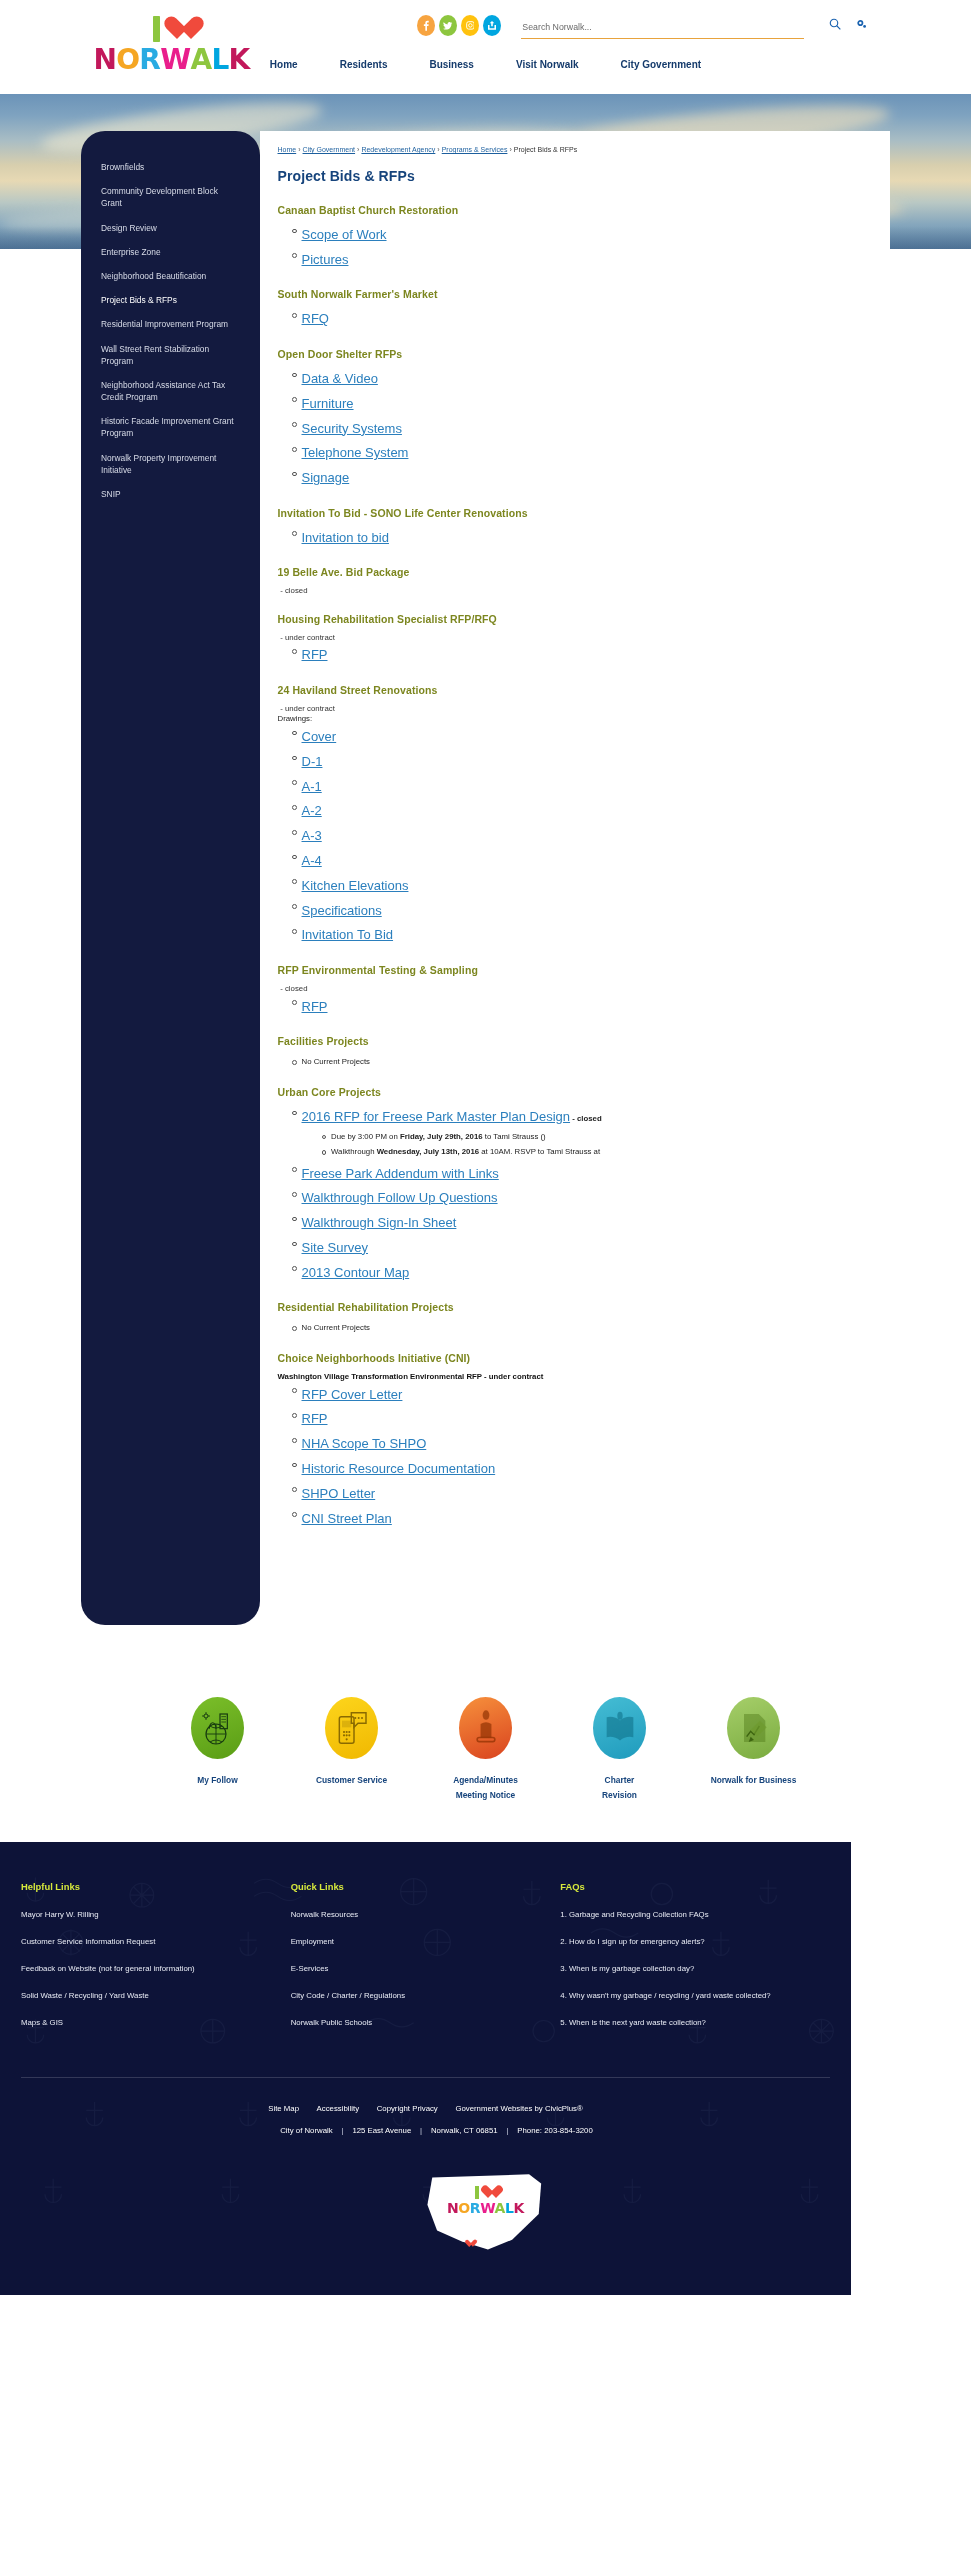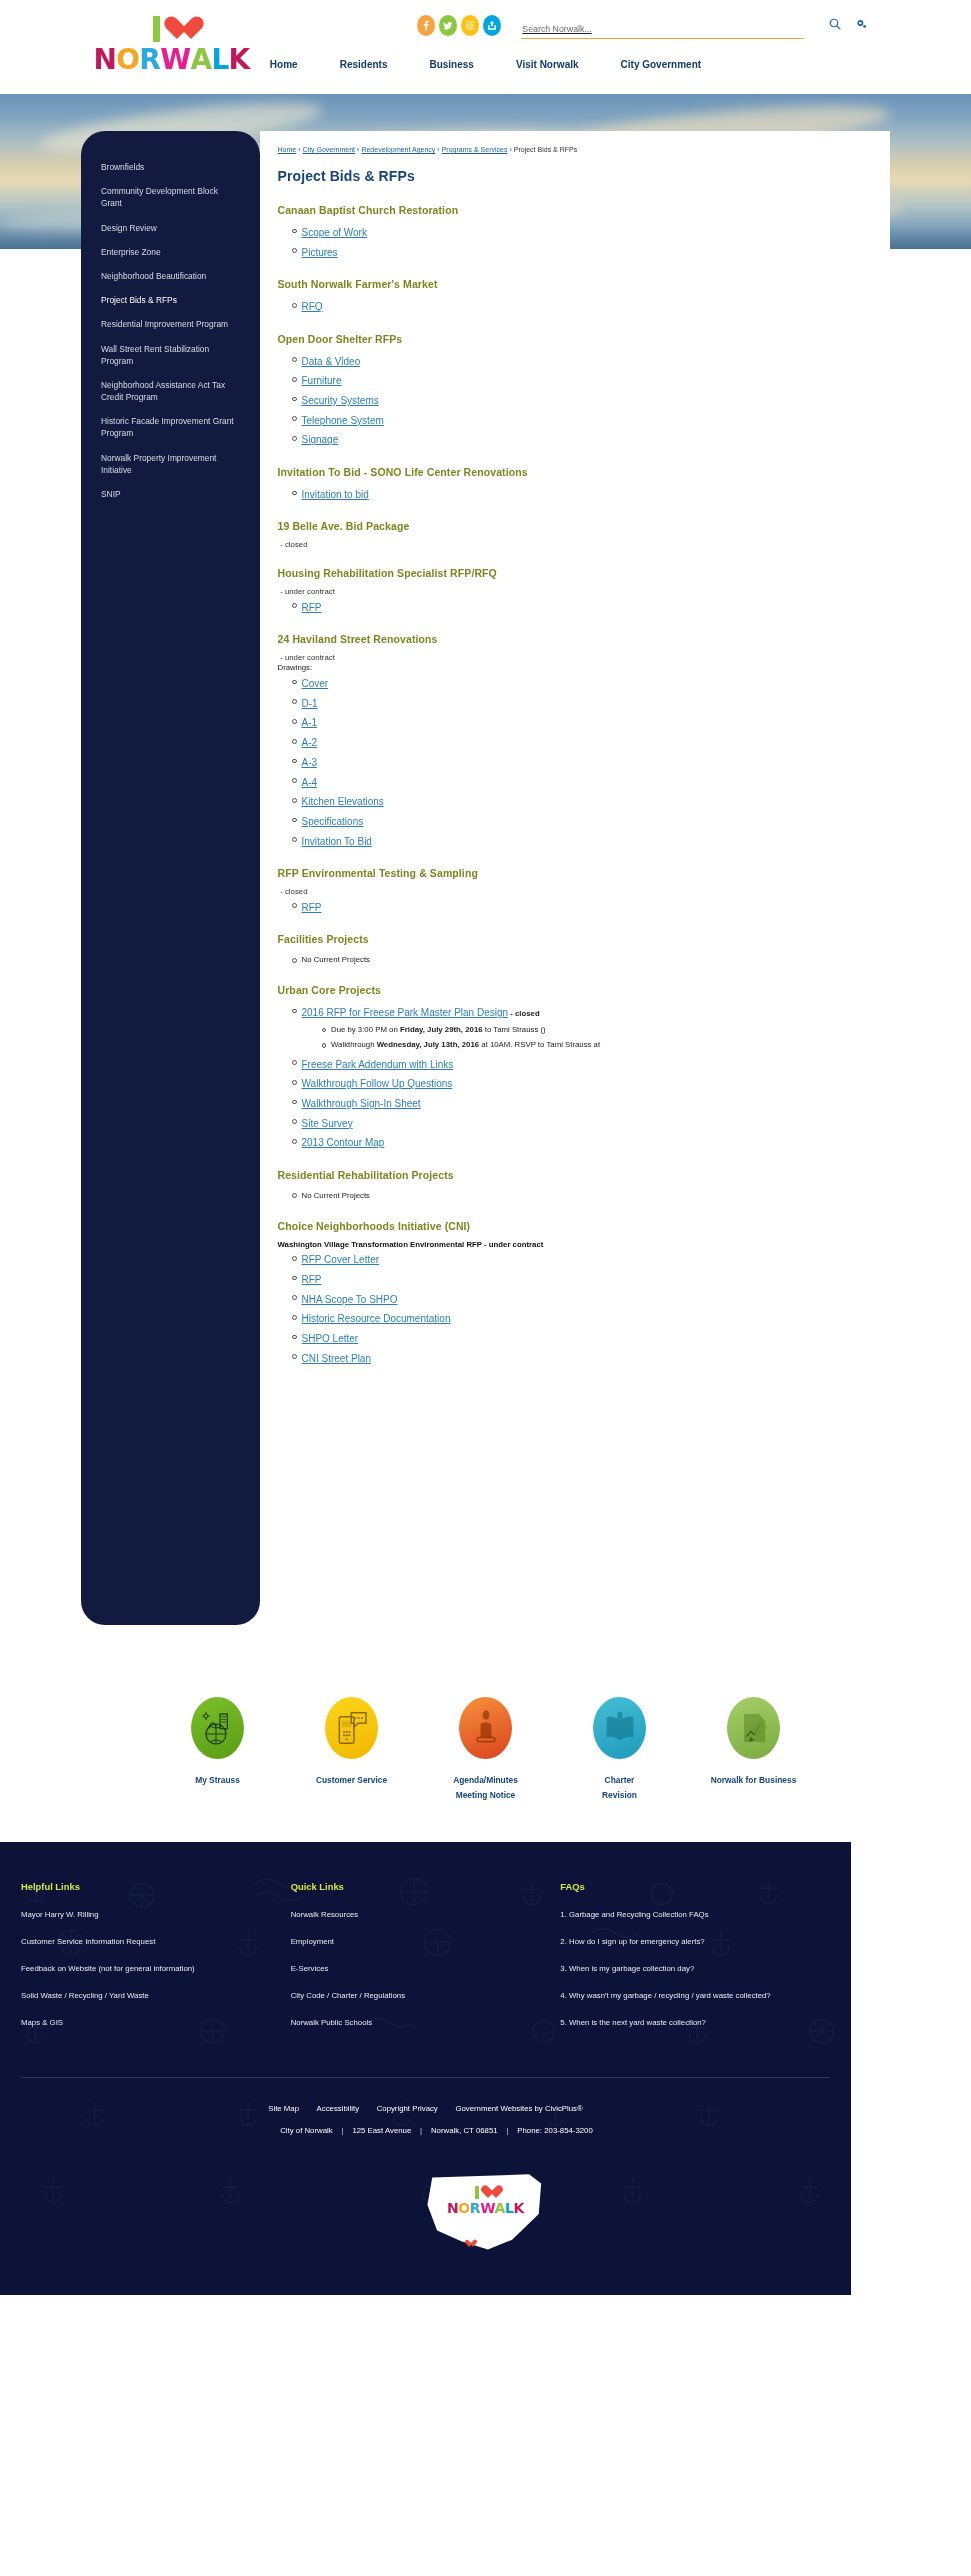--- a/index.html
+++ b/index.html
@@ -81,7 +81,7 @@
     position: absolute; left: 521px; top: 19px;
     width: 283px; height: 20px;
     border-bottom: 1.3px solid #e8a33d;
-    display: flex; align-items: flex-end; text-decoration: underline;
+    display: flex; align-items: center;
   }
   .search-input {
     border: none; outline: none; background: transparent;

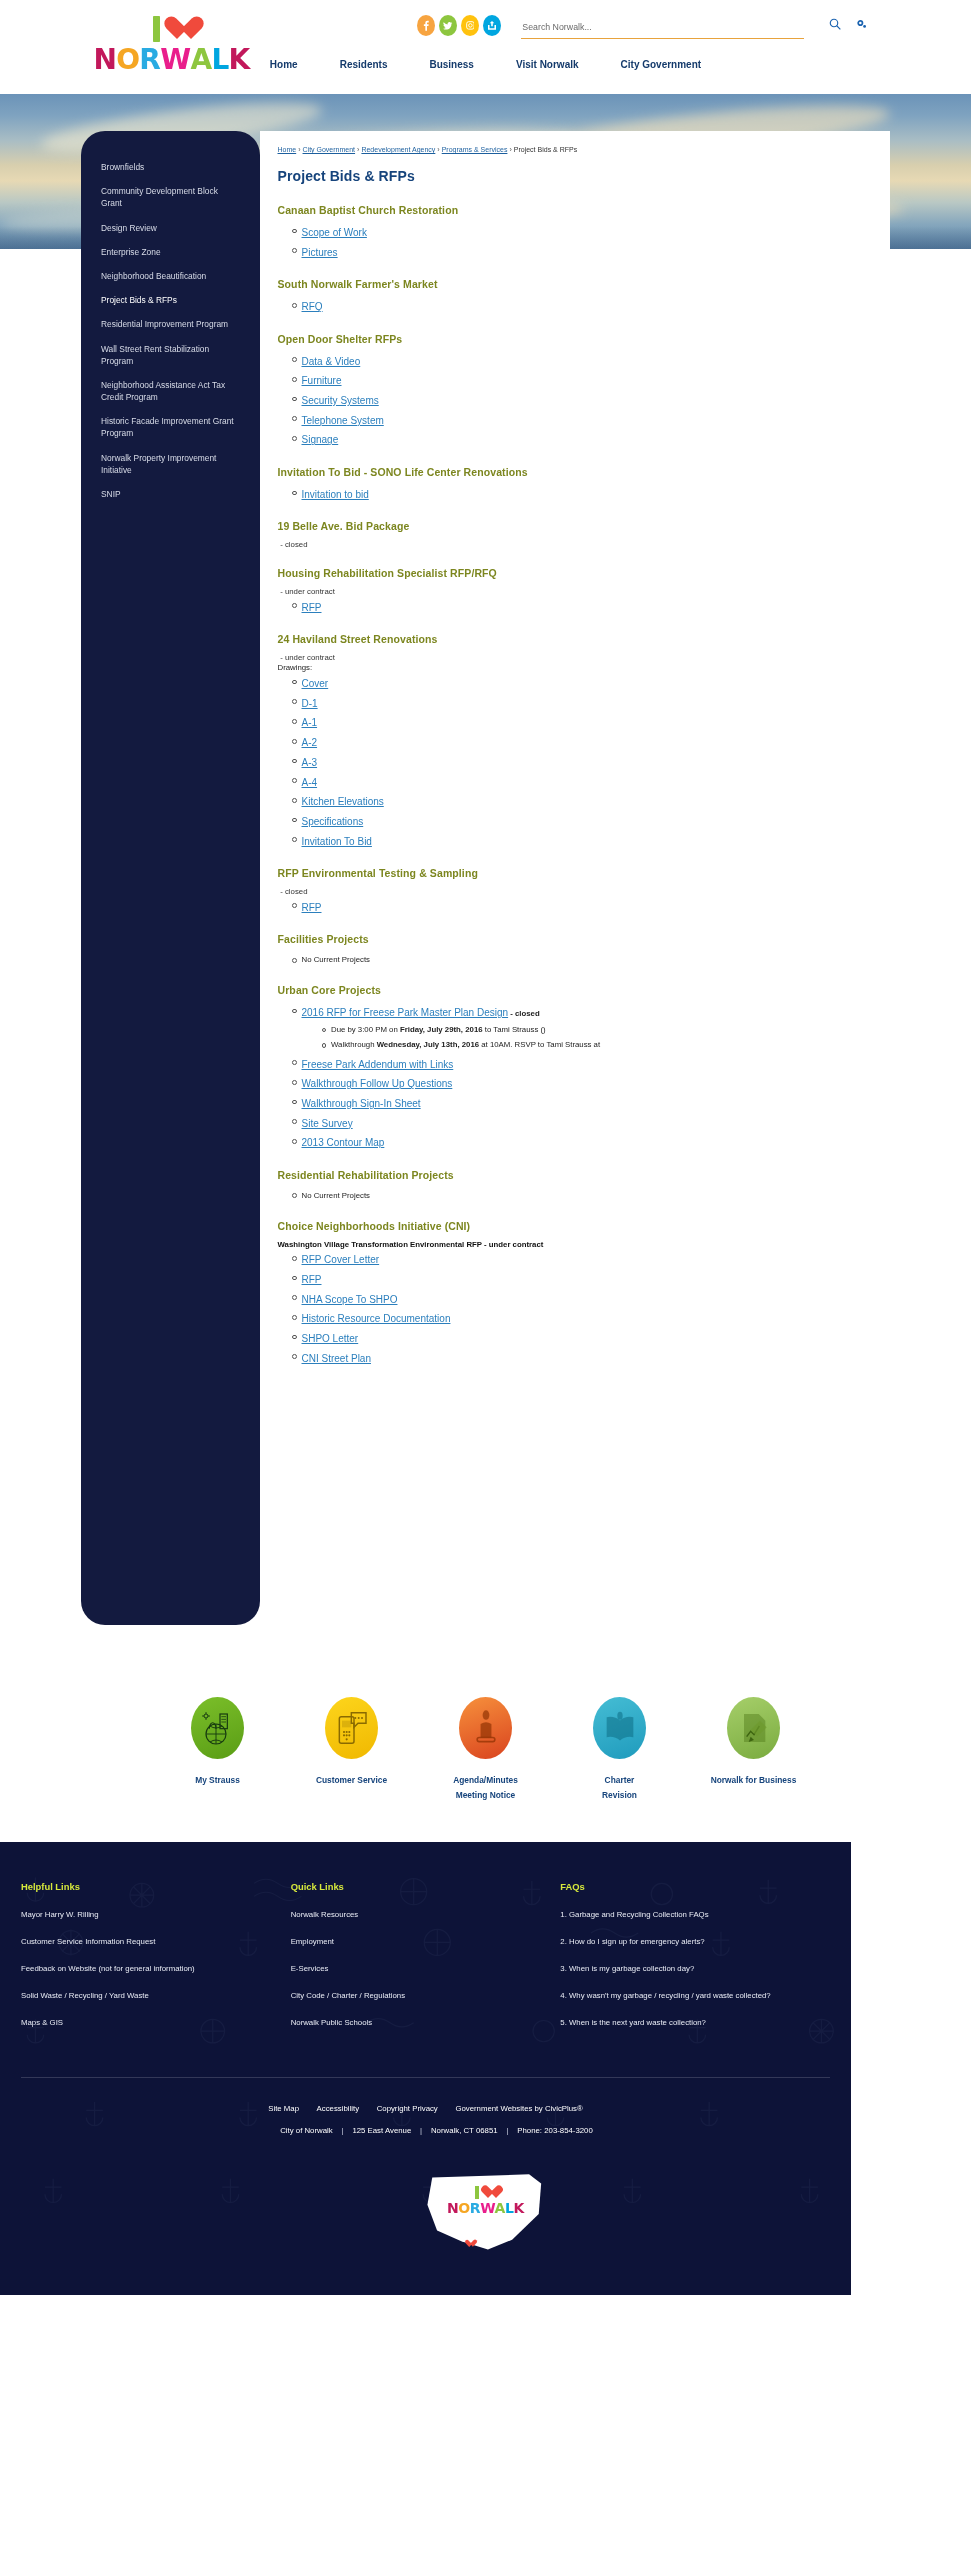--- a/index.html
+++ b/index.html
@@ -179,7 +179,7 @@
     content: ""; position: absolute; left: 2.7px; top: 4.7px;
     width: 2.7px; height: 2.7px; border: 0.7px solid #555; border-radius: 50%;
   }
-  ul.links a { color: #2b7fbd; font-size: 10px; }
+  ul.links a { color: #2b7fbd; font-size: 13px; }
   ul.links .nolink { color: #222; }
   ul.sublinks { list-style: none; margin: 1.3px 0 4px 17.5px; }
   ul.sublinks > li {

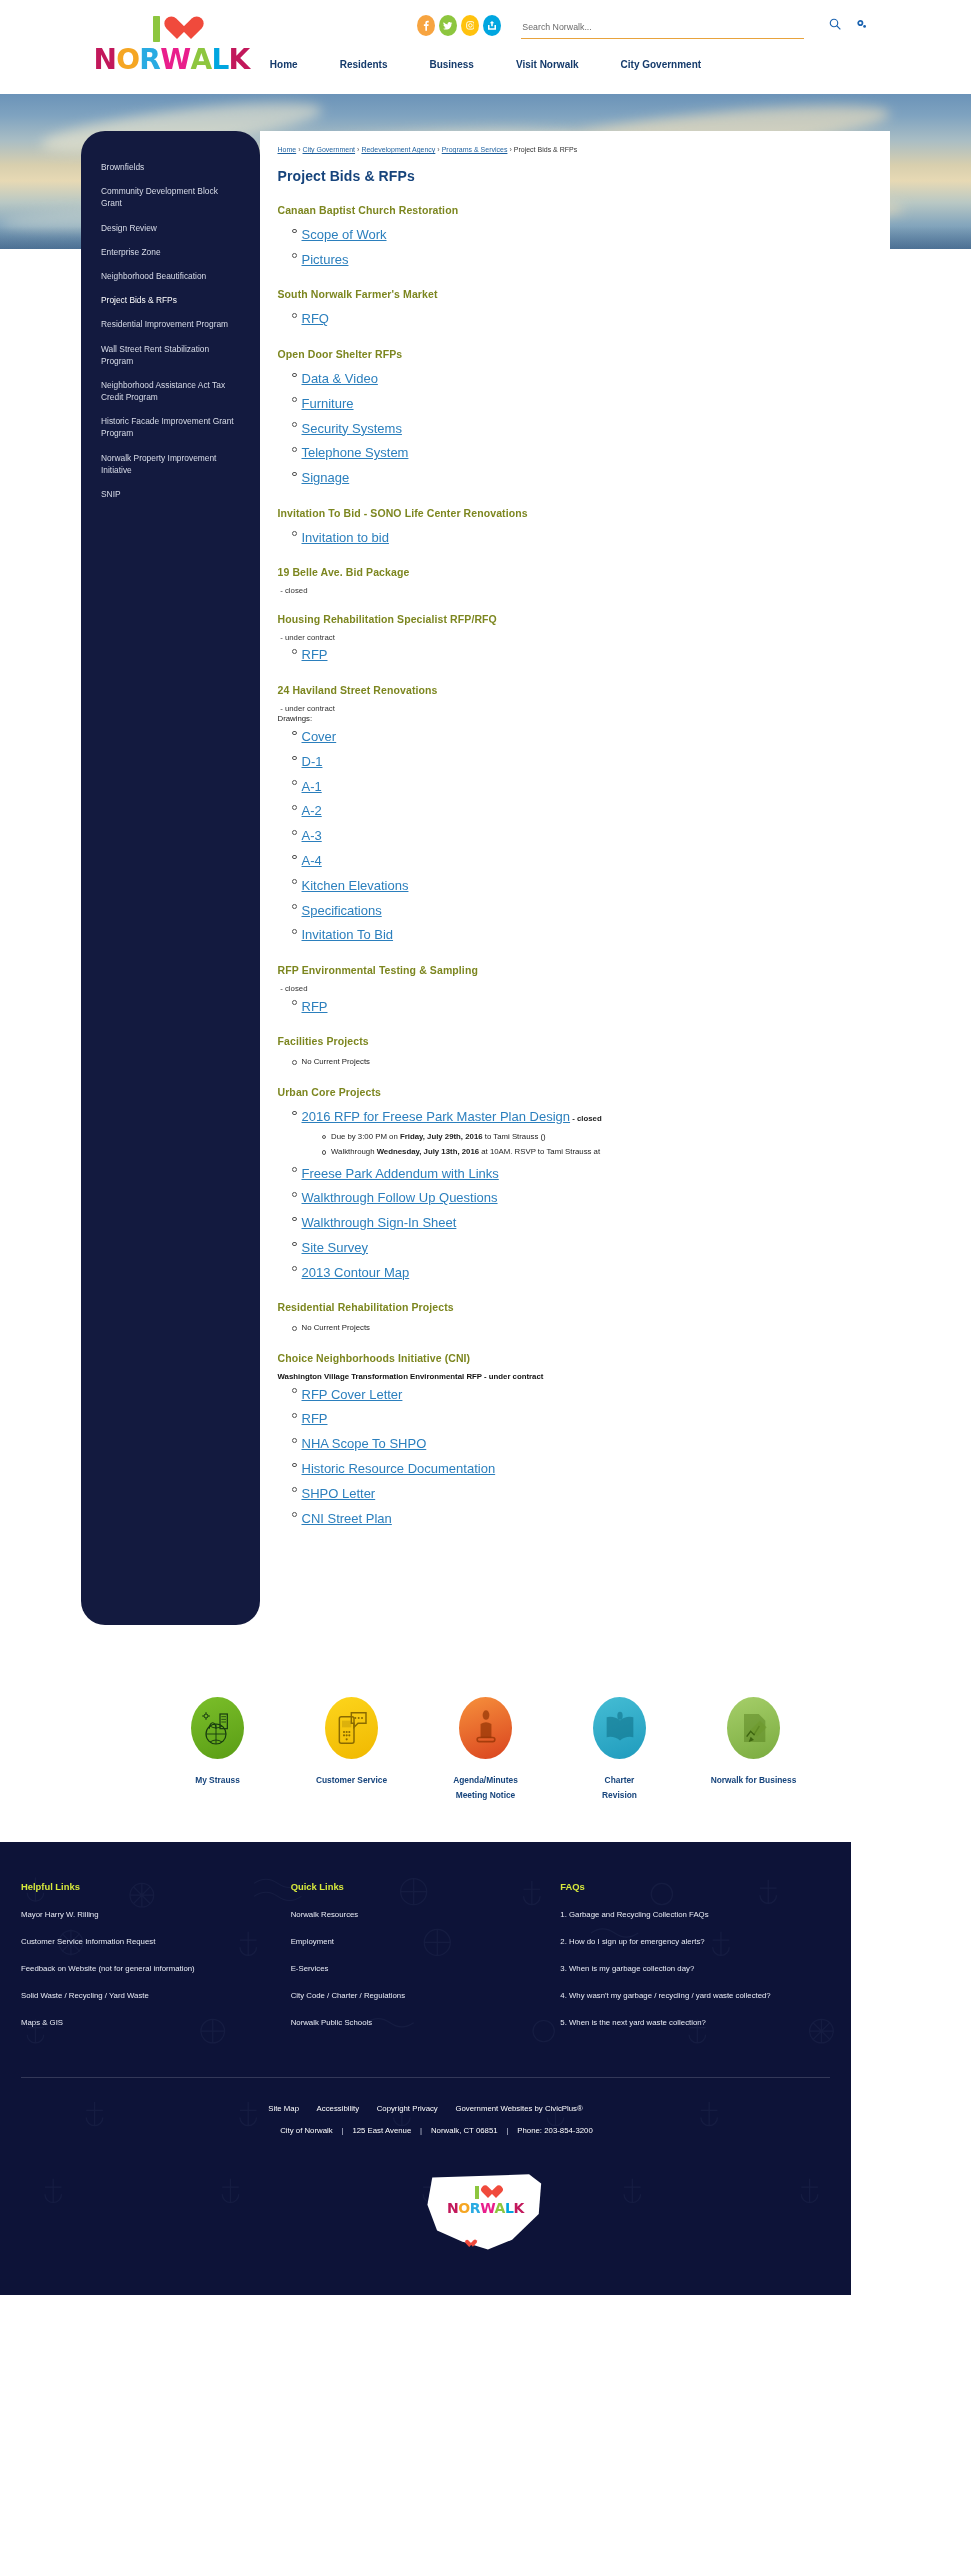--- a/index.html
+++ b/index.html
@@ -510,7 +510,7 @@
           <path d="M9 3v3M9 12v3M3 9h3M12 9h3" stroke="#173a10" stroke-width="1.3"></path>
         </svg>
       </div>
-      <div class="iconlabel">My Strauss</div>
+      <div class="iconlabel">My Follow</div>
     </a>
     <a href="#" class="iconcell">
       <div class="circle ic-yellow">

